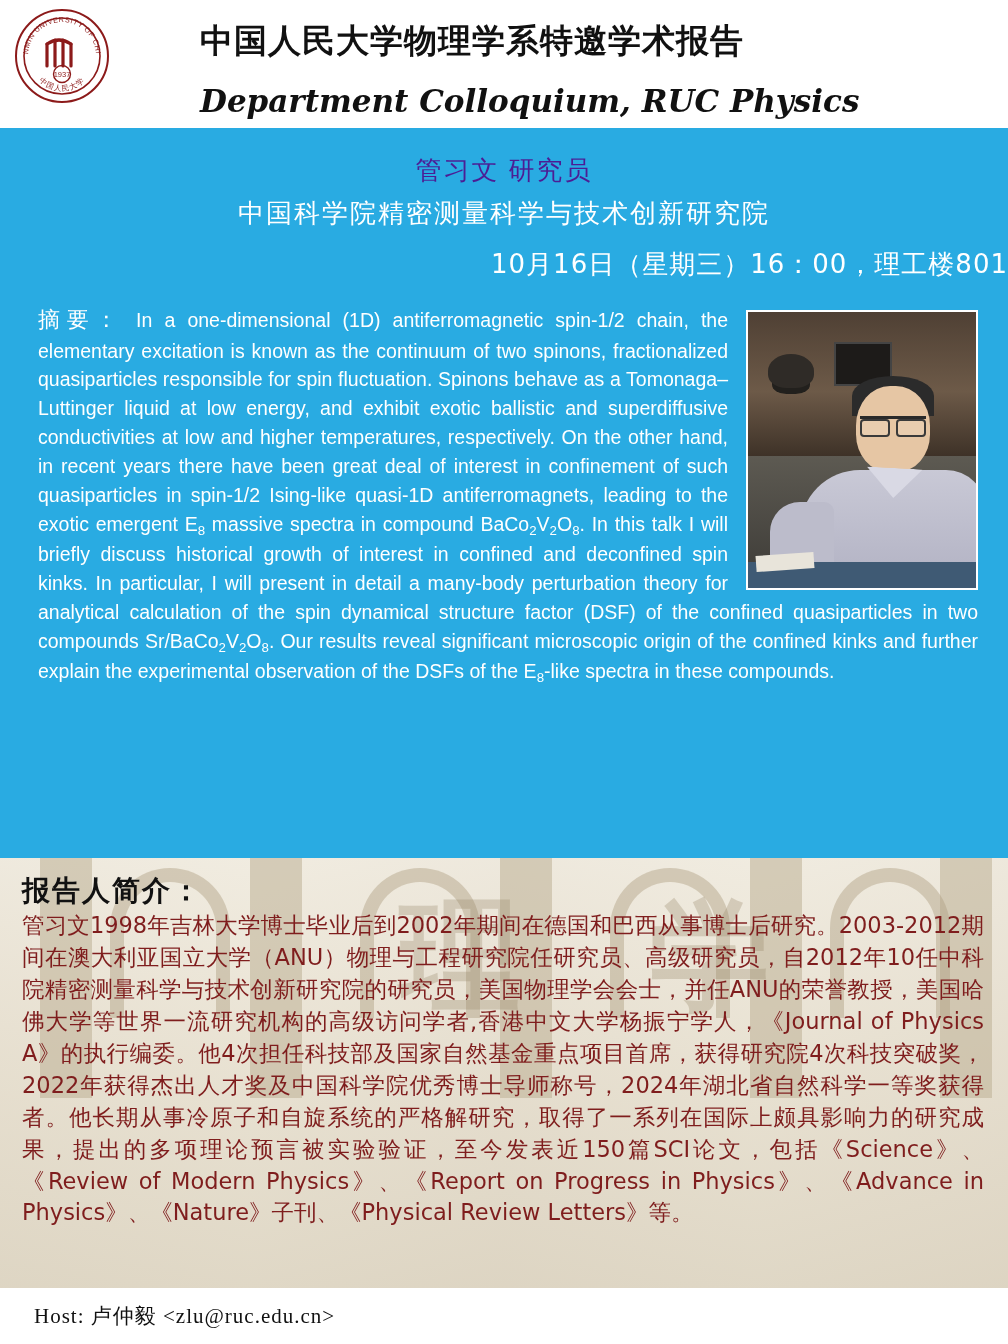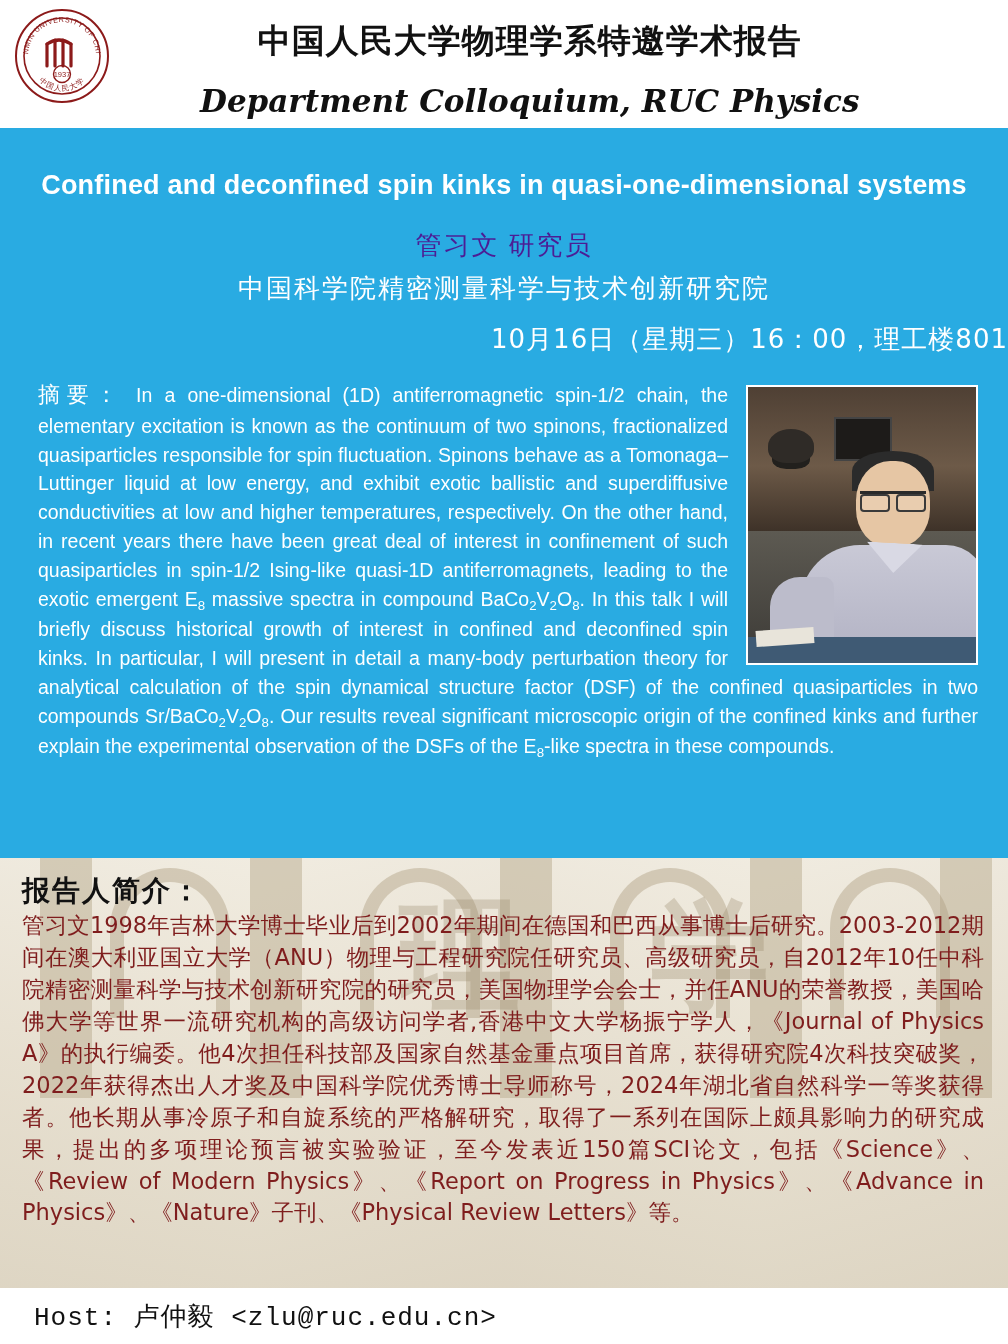--- a/index.html
+++ b/index.html
@@ -33,7 +33,7 @@
   .header-titles {
     position: absolute;
     left: 200px; top: 20px;
-    text-align: center;
+    text-align: left;
   }
   .header-cn {
     font-family: "DejaVu Serif", serif;

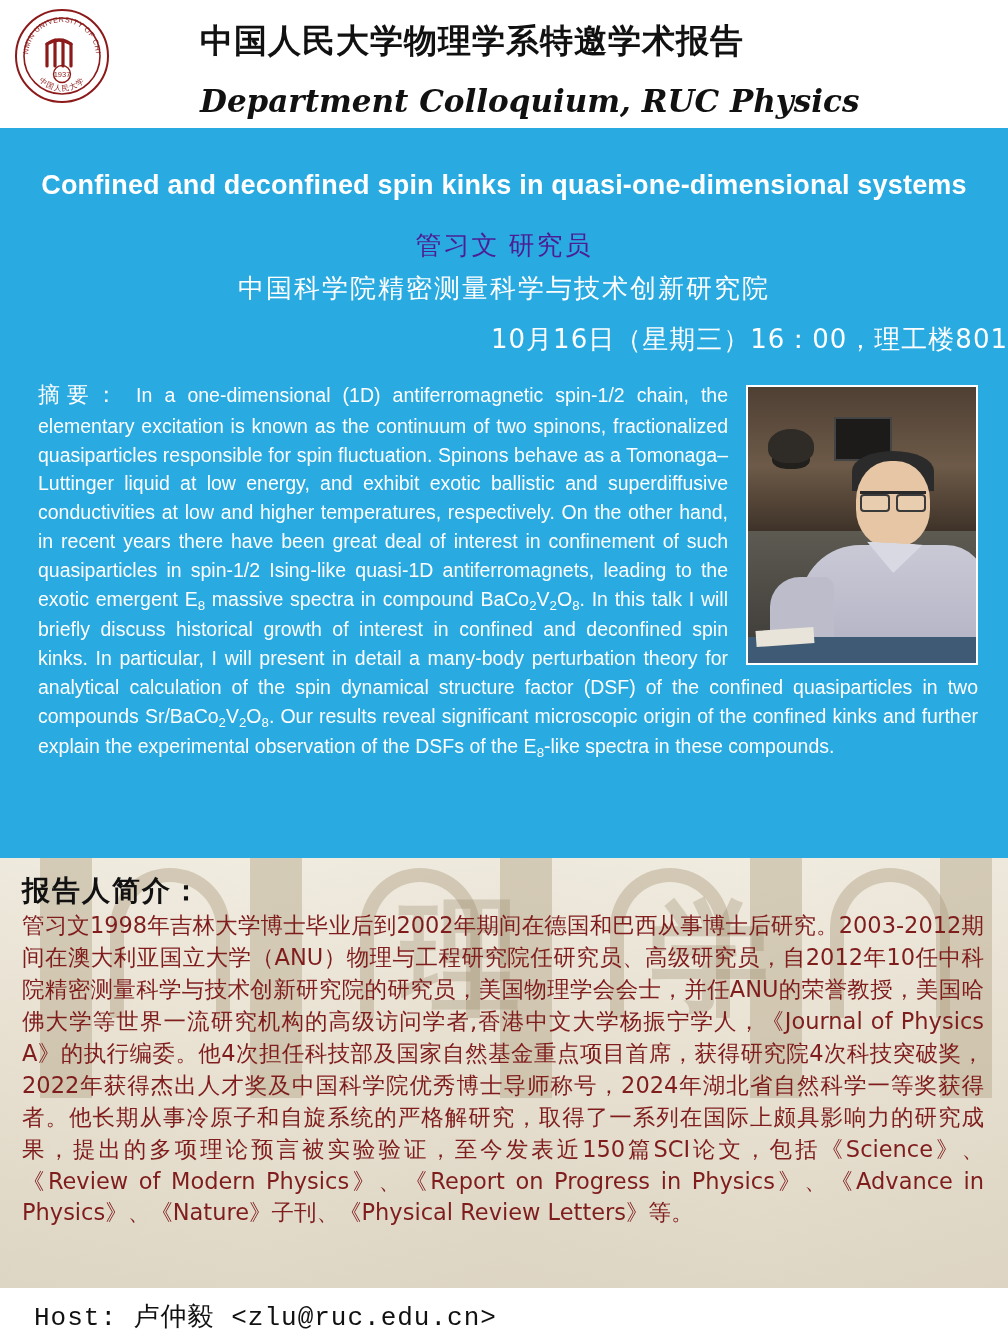--- a/index.html
+++ b/index.html
@@ -288,7 +288,6 @@
 
   <div class="blue-block">
 
-    <div class="talk-title">Confined and deconfined spin kinks  in quasi-one-dimensional  systems</div>
     <div class="speaker">管习文  研究员</div>
     <div class="affiliation">中国科学院精密测量科学与技术创新研究院</div>
     <div class="datetime">10月16日（星期三）16：00，理工楼801</div>

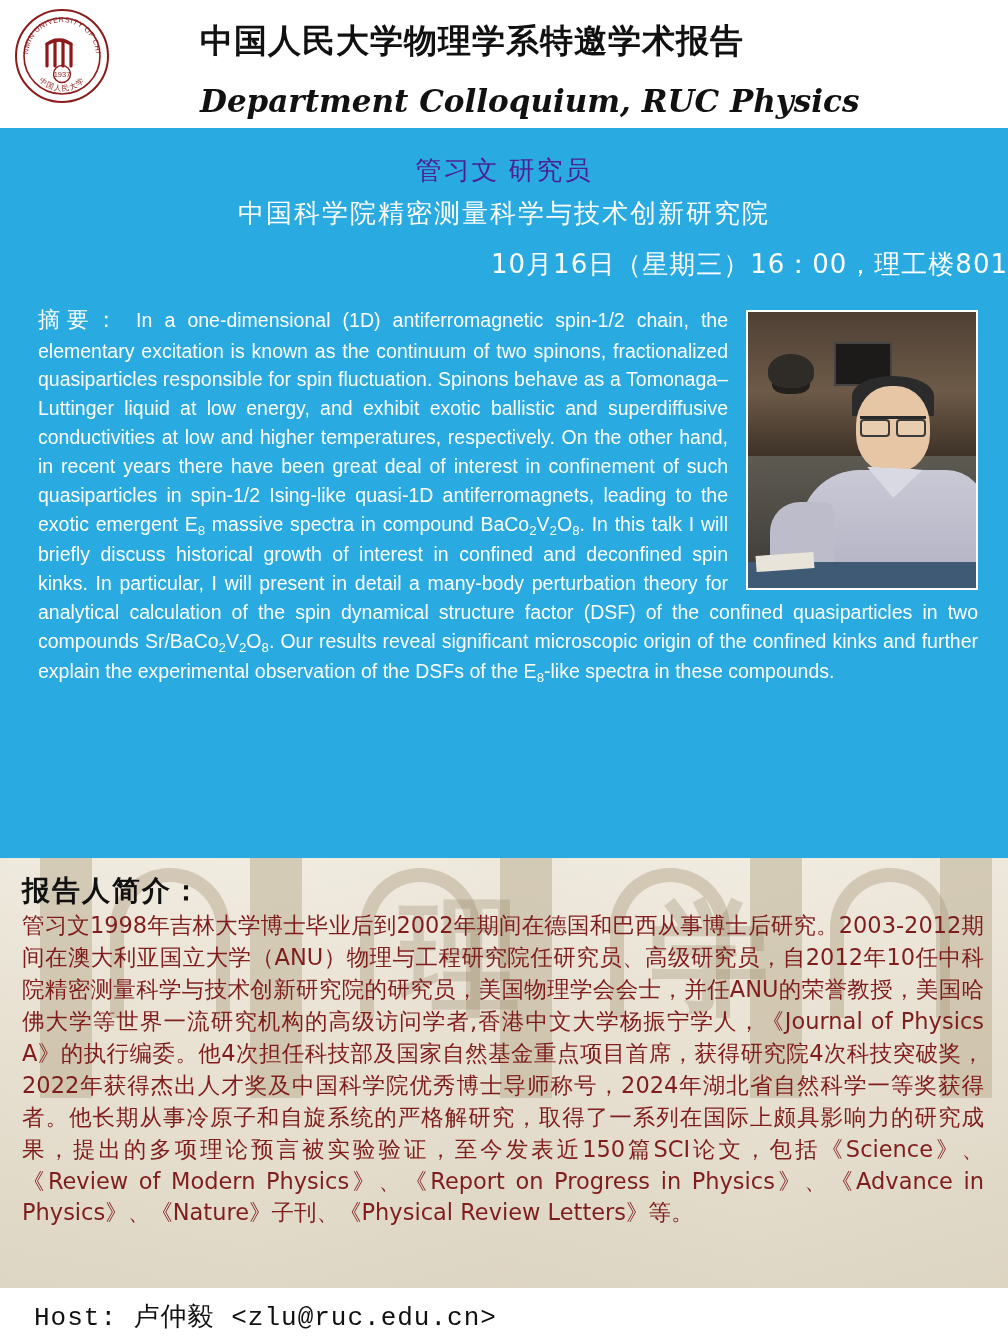--- a/index.html
+++ b/index.html
@@ -243,8 +243,8 @@
     padding-left: 34px;
   }
   .host-text {
-    font-family: Liberation Mono, monospace;
-    font-size: 26px;
+    font-family: Liberation Serif, serif;
+    font-size: 21px;
     color: #111111;
     letter-spacing: 1px;
   }

